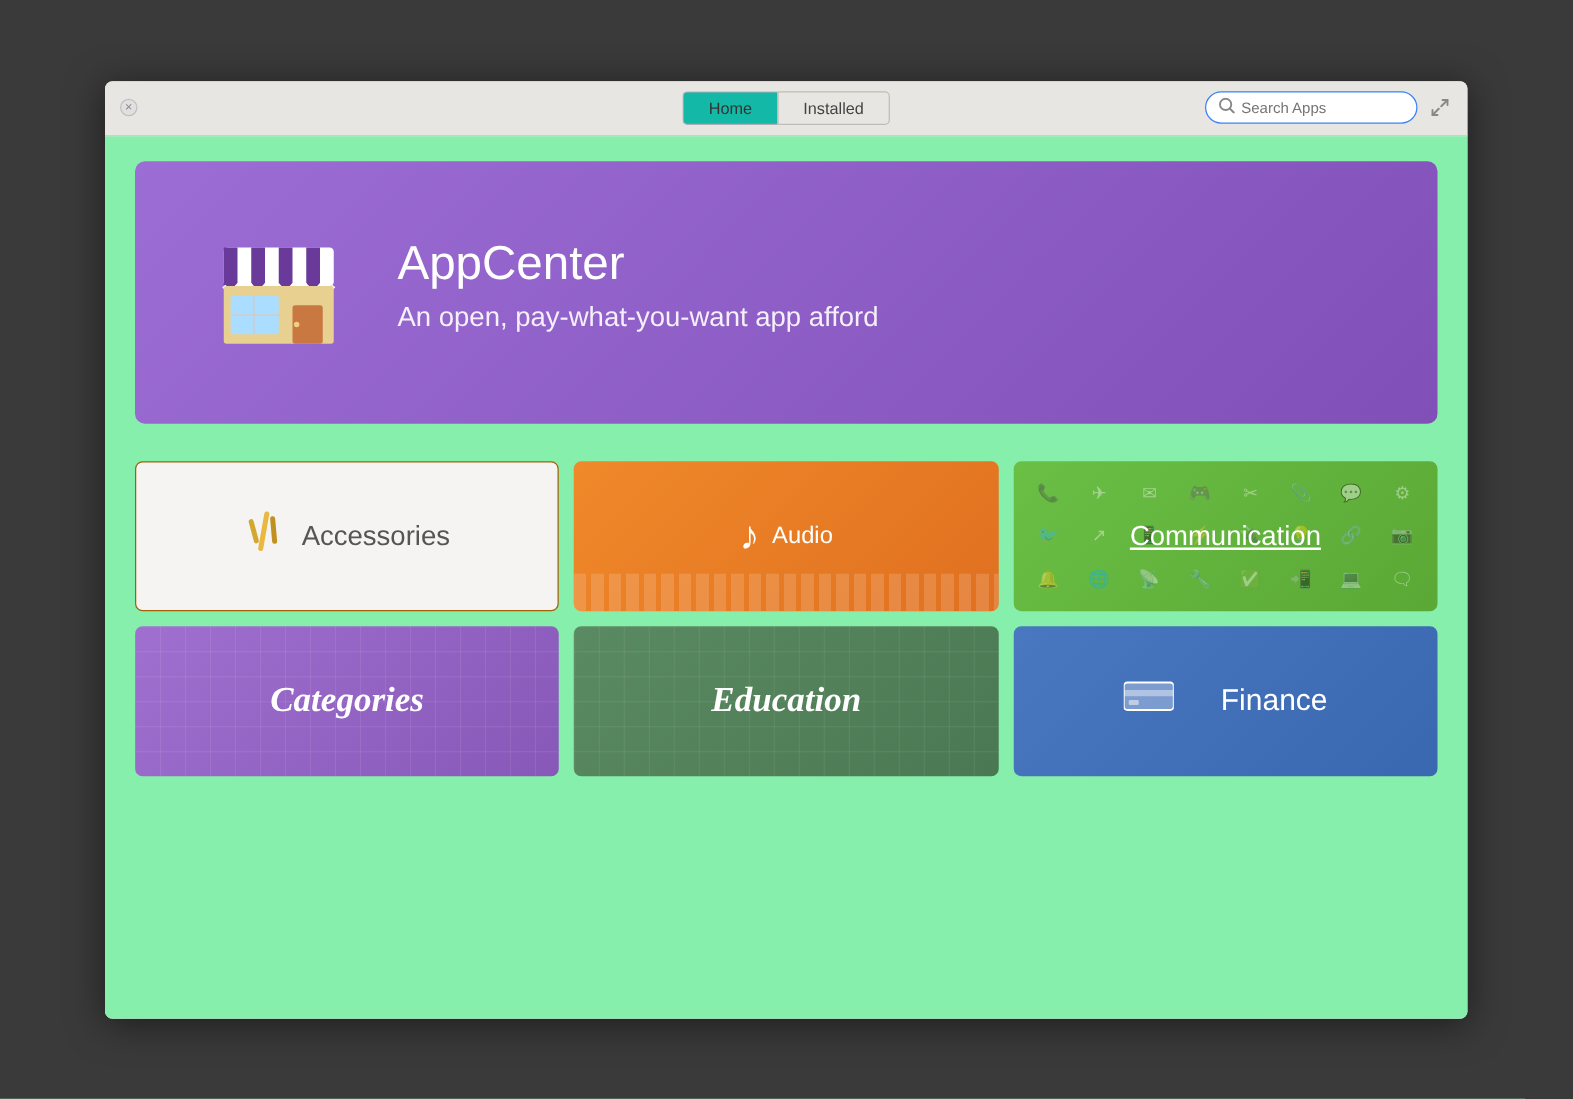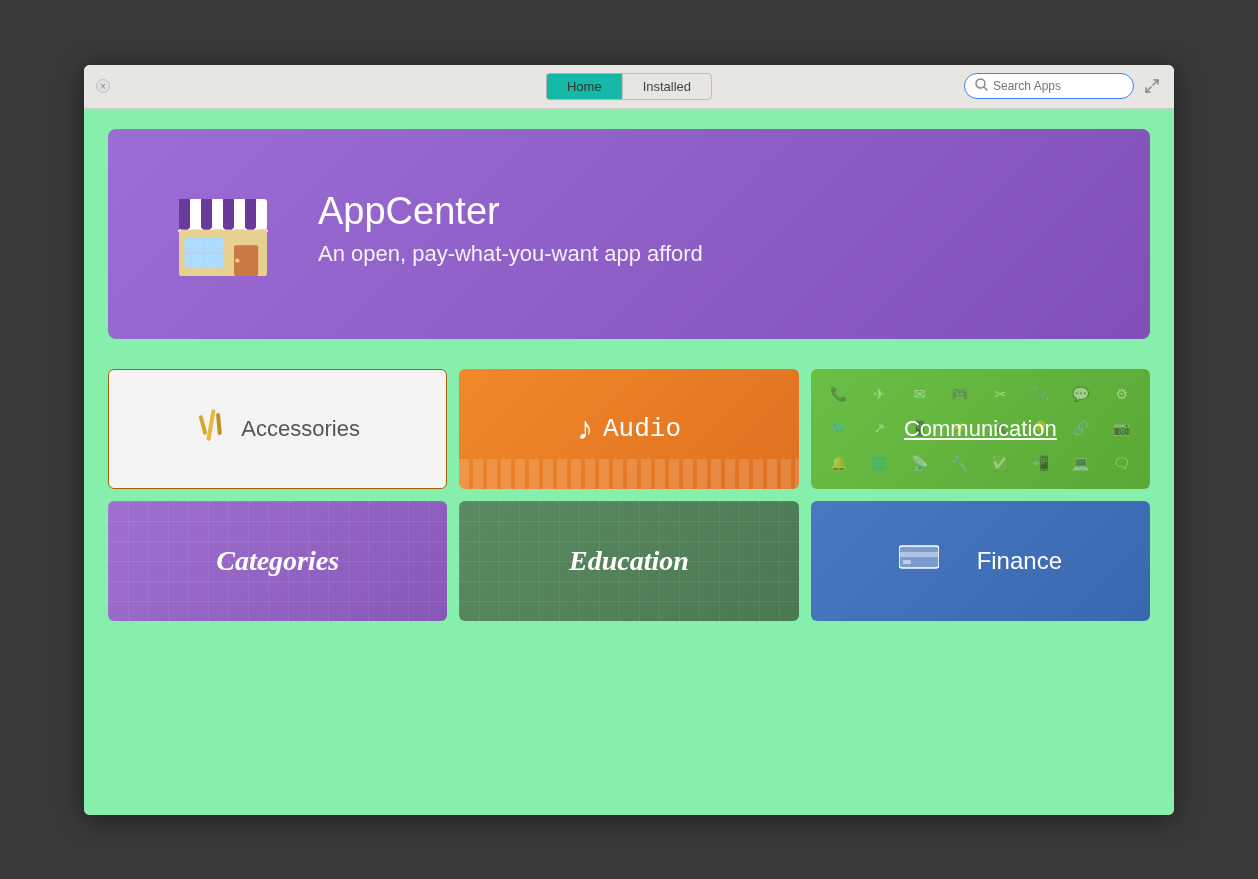--- a/index.html
+++ b/index.html
@@ -218,9 +218,8 @@
 
     .cat-audio .cat-label {
       color: #fff;
-      font-size: 26px;
+      font-size: 19px;
       font-weight: 300;
-      font-family: Liberation Mono, monospace;
     }
 
     

